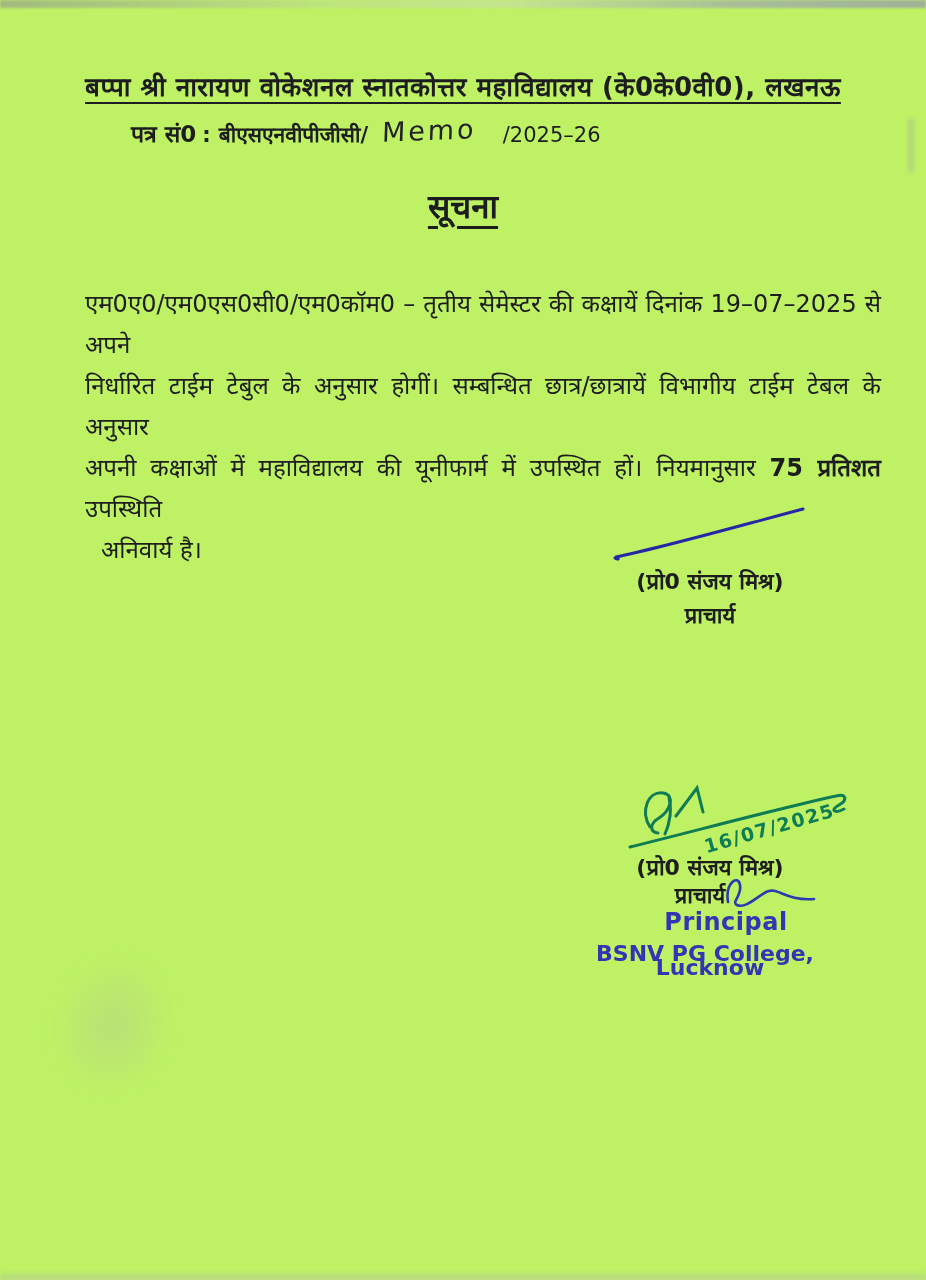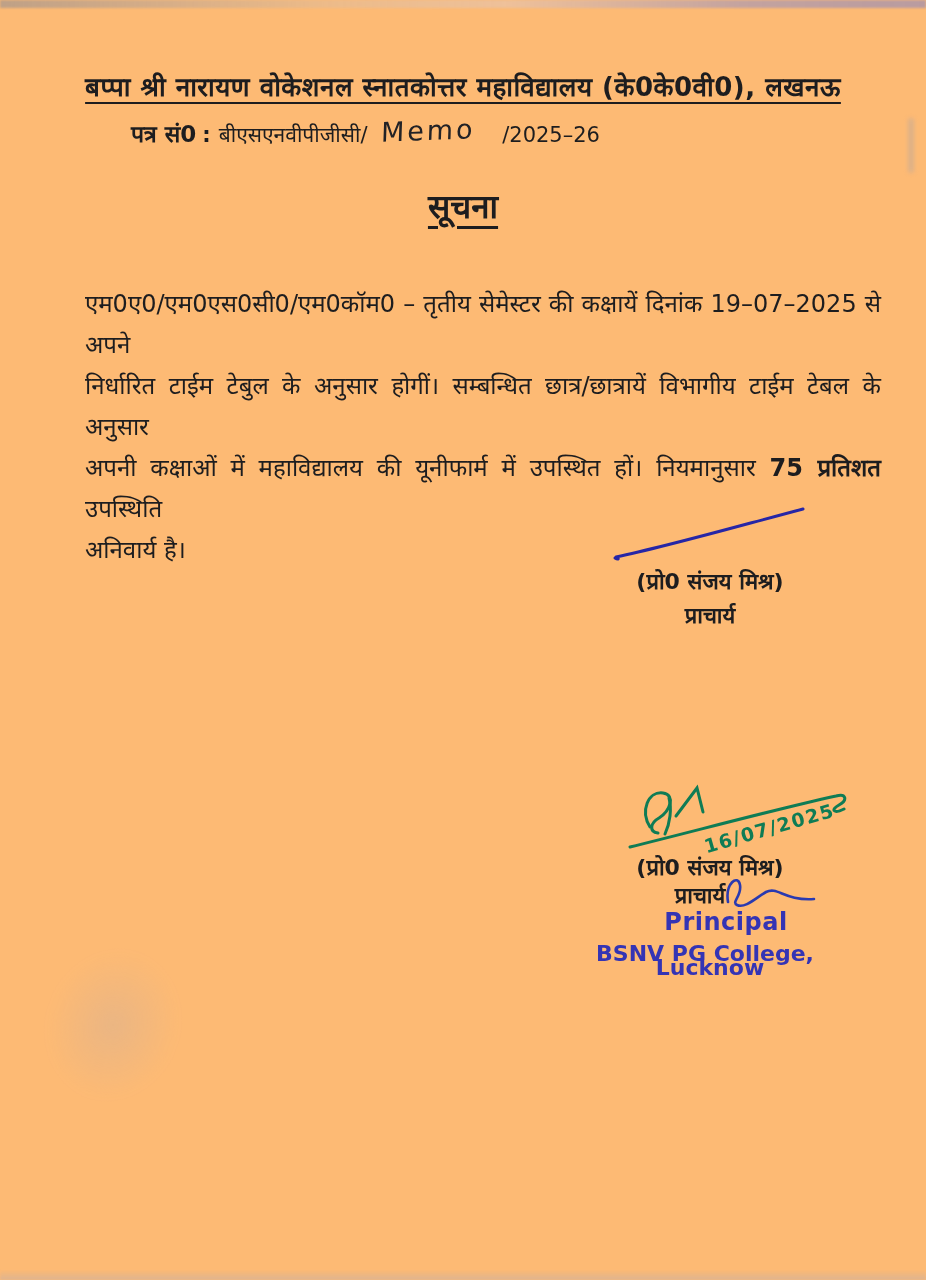--- a/index.html
+++ b/index.html
@@ -8,7 +8,7 @@
     width: 926px;
     height: 1280px;
     margin: 0 auto;
-    background: #fdba74;
+    background: #bef264;
     overflow: hidden;
     font-family: "DejaVu Sans", "Liberation Sans", sans-serif;
     color: #1d1d1f;

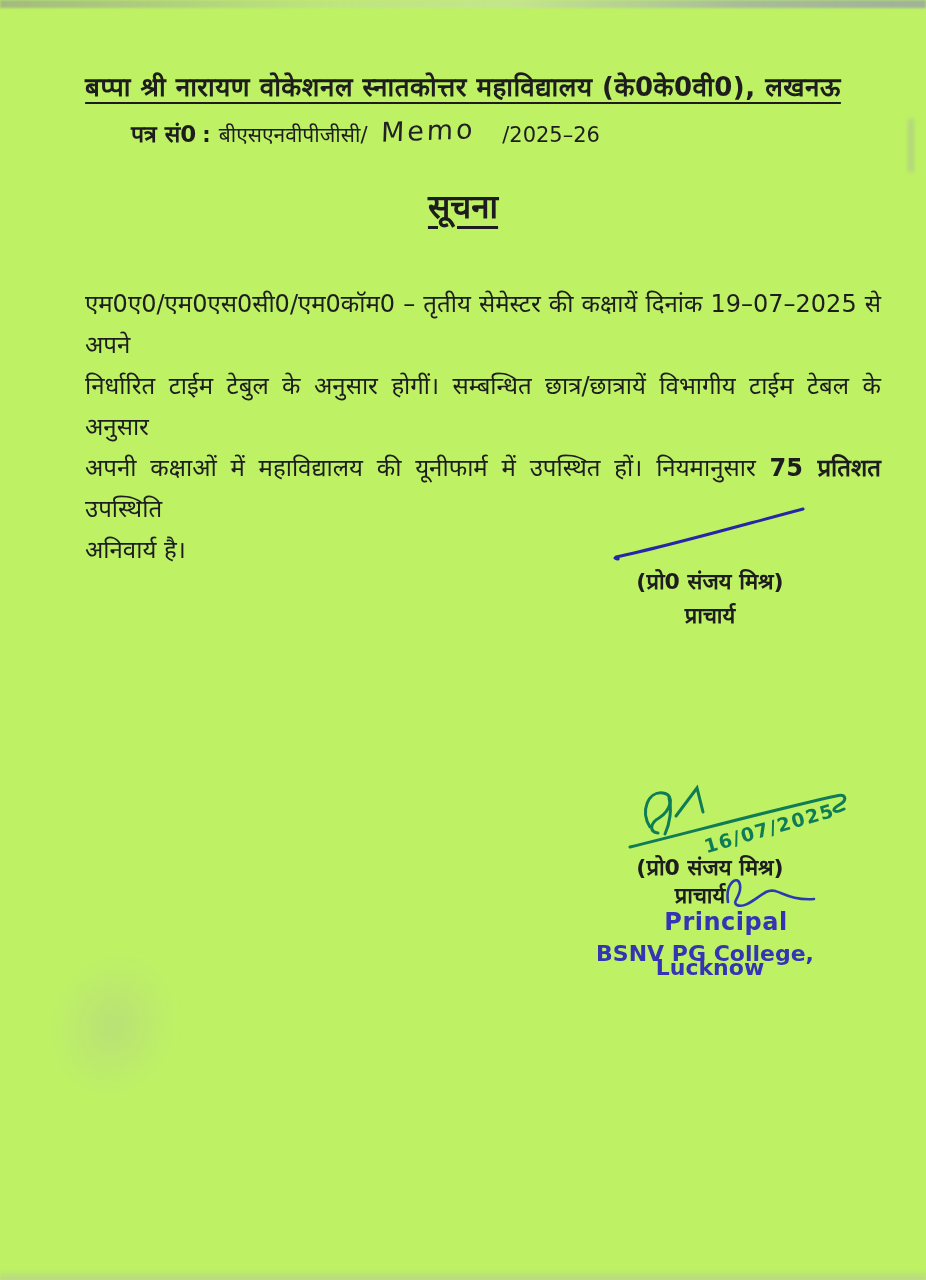--- a/index.html
+++ b/index.html
@@ -55,7 +55,7 @@
   .ref-left { display: flex; align-items: baseline; }
   .ref-label { font-weight: 700; font-size: 23px; }
   .ref-colon { margin: 0 8px 0 6px; font-weight: 700; }
-  .ref-prefix { font-weight: 400; }
+  .ref-prefix { font-weight: 700; }
   .handwritten-memo {
     font-size: 27px; font-weight: 400; letter-spacing: 3px;
     transform: rotate(-2deg) skewX(-4deg);

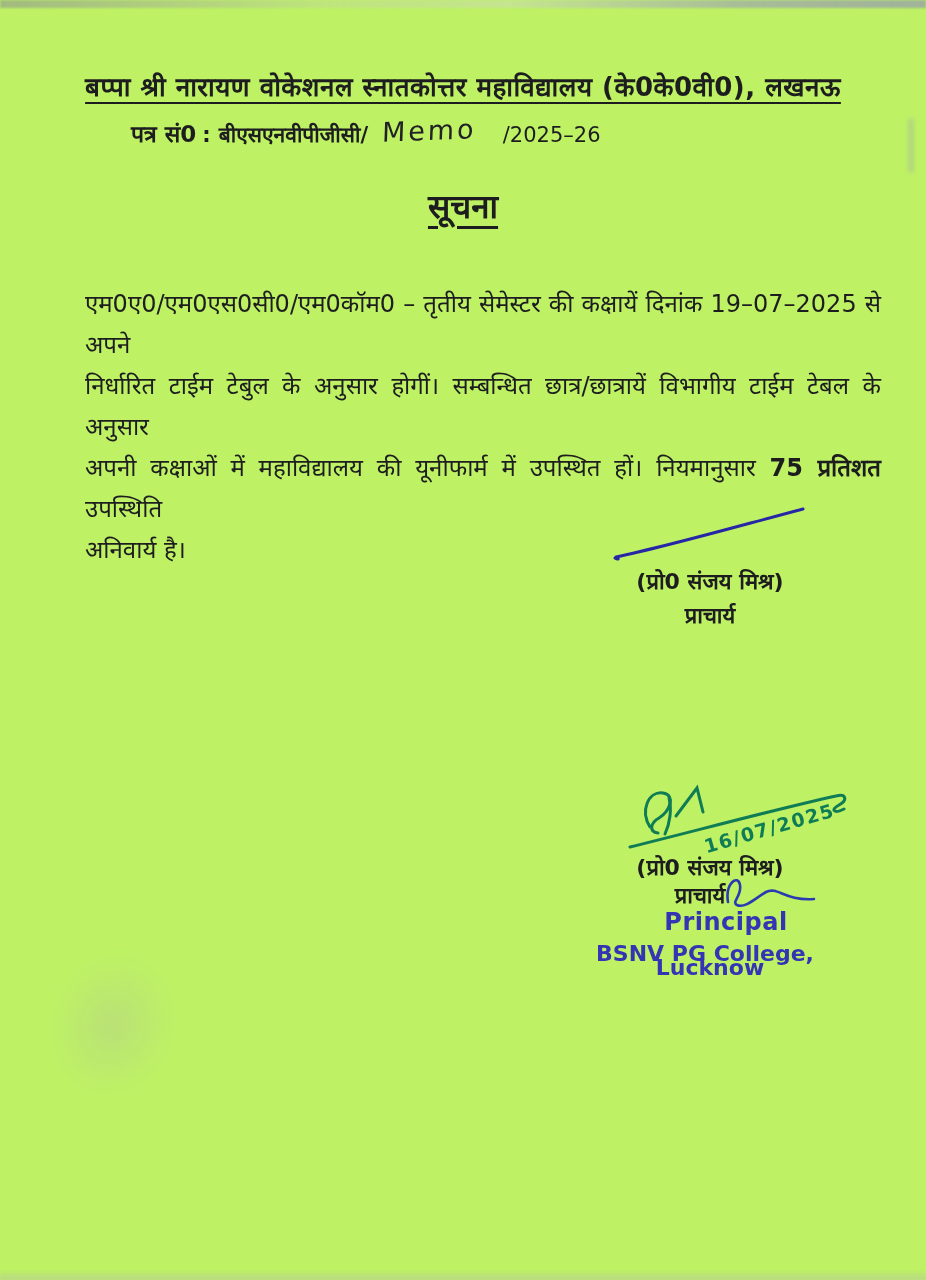--- a/index.html
+++ b/index.html
@@ -82,7 +82,7 @@
   }
   .body-line { text-align: justify; text-align-last: justify; }
   .body-line.first { text-indent: 95px; }
-  .body-line.last { text-align: right; text-align-last: left; }
+  .body-line.last { text-align: right; text-align-last: left; margin-left: 16px; }
   .bold-inline { font-weight: 700; }
 
   

